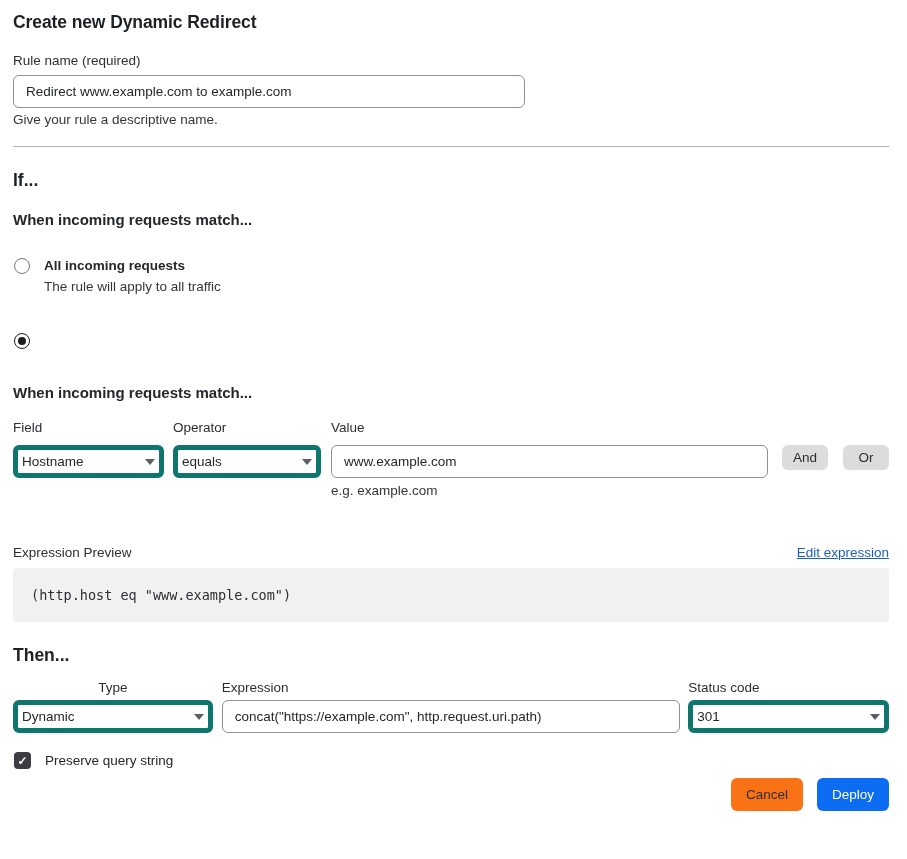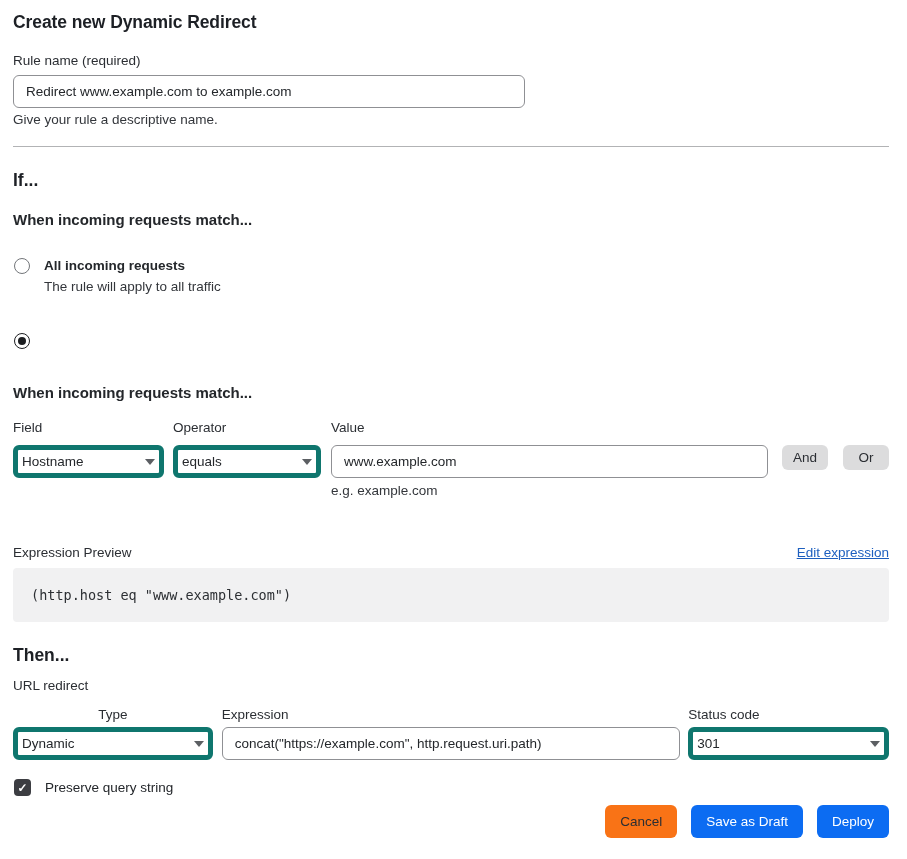--- a/index.html
+++ b/index.html
@@ -274,7 +274,6 @@
   </div>
 
   <h2 class="section-heading">Then...</h2>
-  <div class="url-redirect-label">URL redirect</div>
 
   <div class="then-row">
     <div class="col col-type">

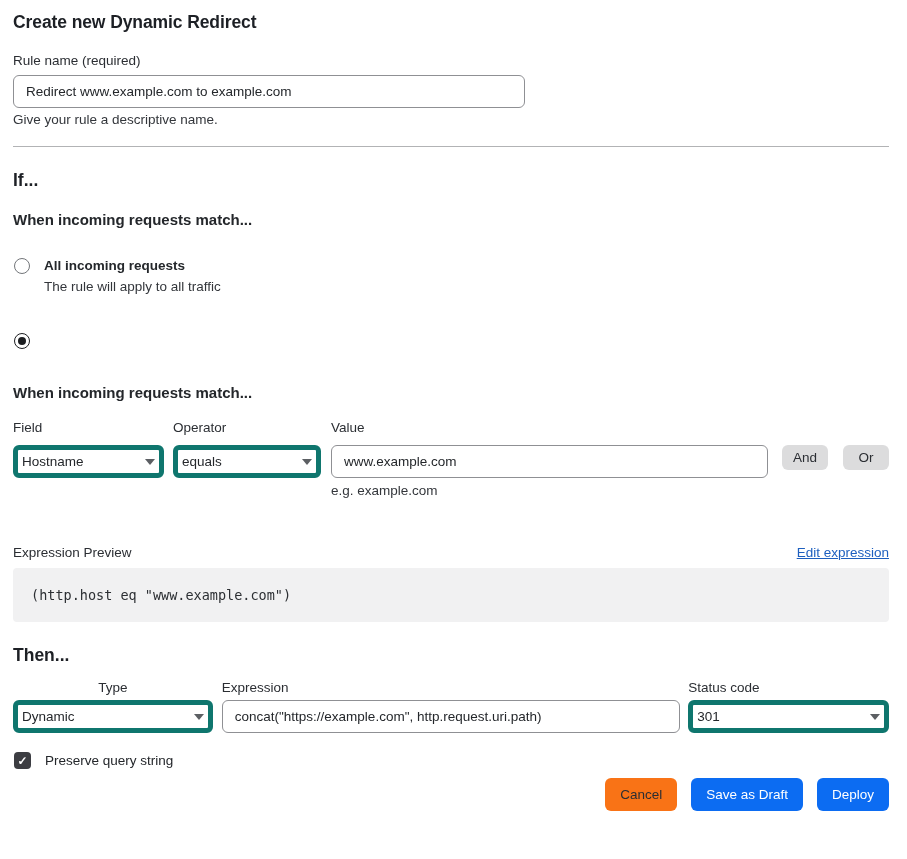--- a/index.html
+++ b/index.html
@@ -303,7 +303,6 @@
 
   <div class="footer">
     <button class="btn btn-gray">Cancel</button>
-    <button class="btn btn-blue">Save as Draft</button>
     <button class="btn btn-blue">Deploy</button>
   </div>
 

